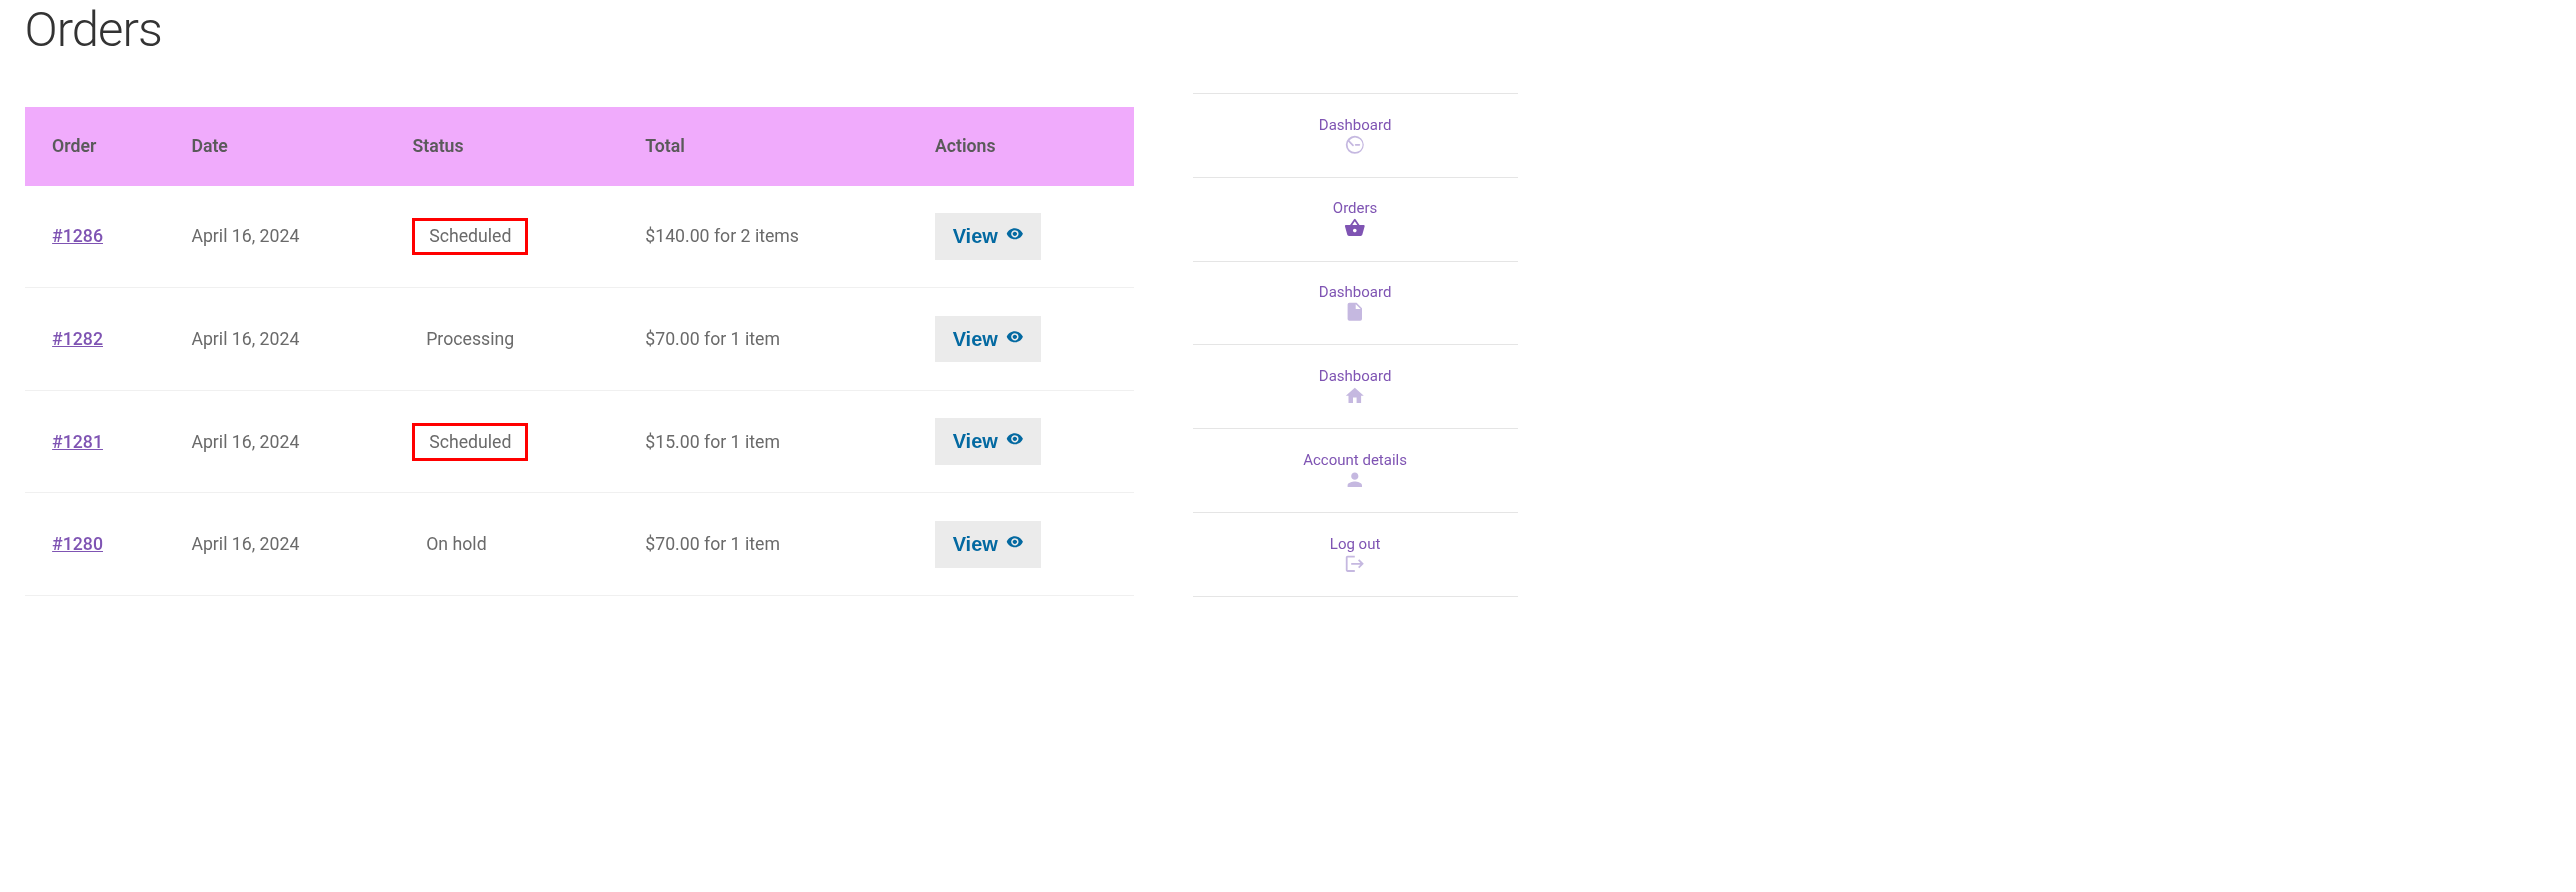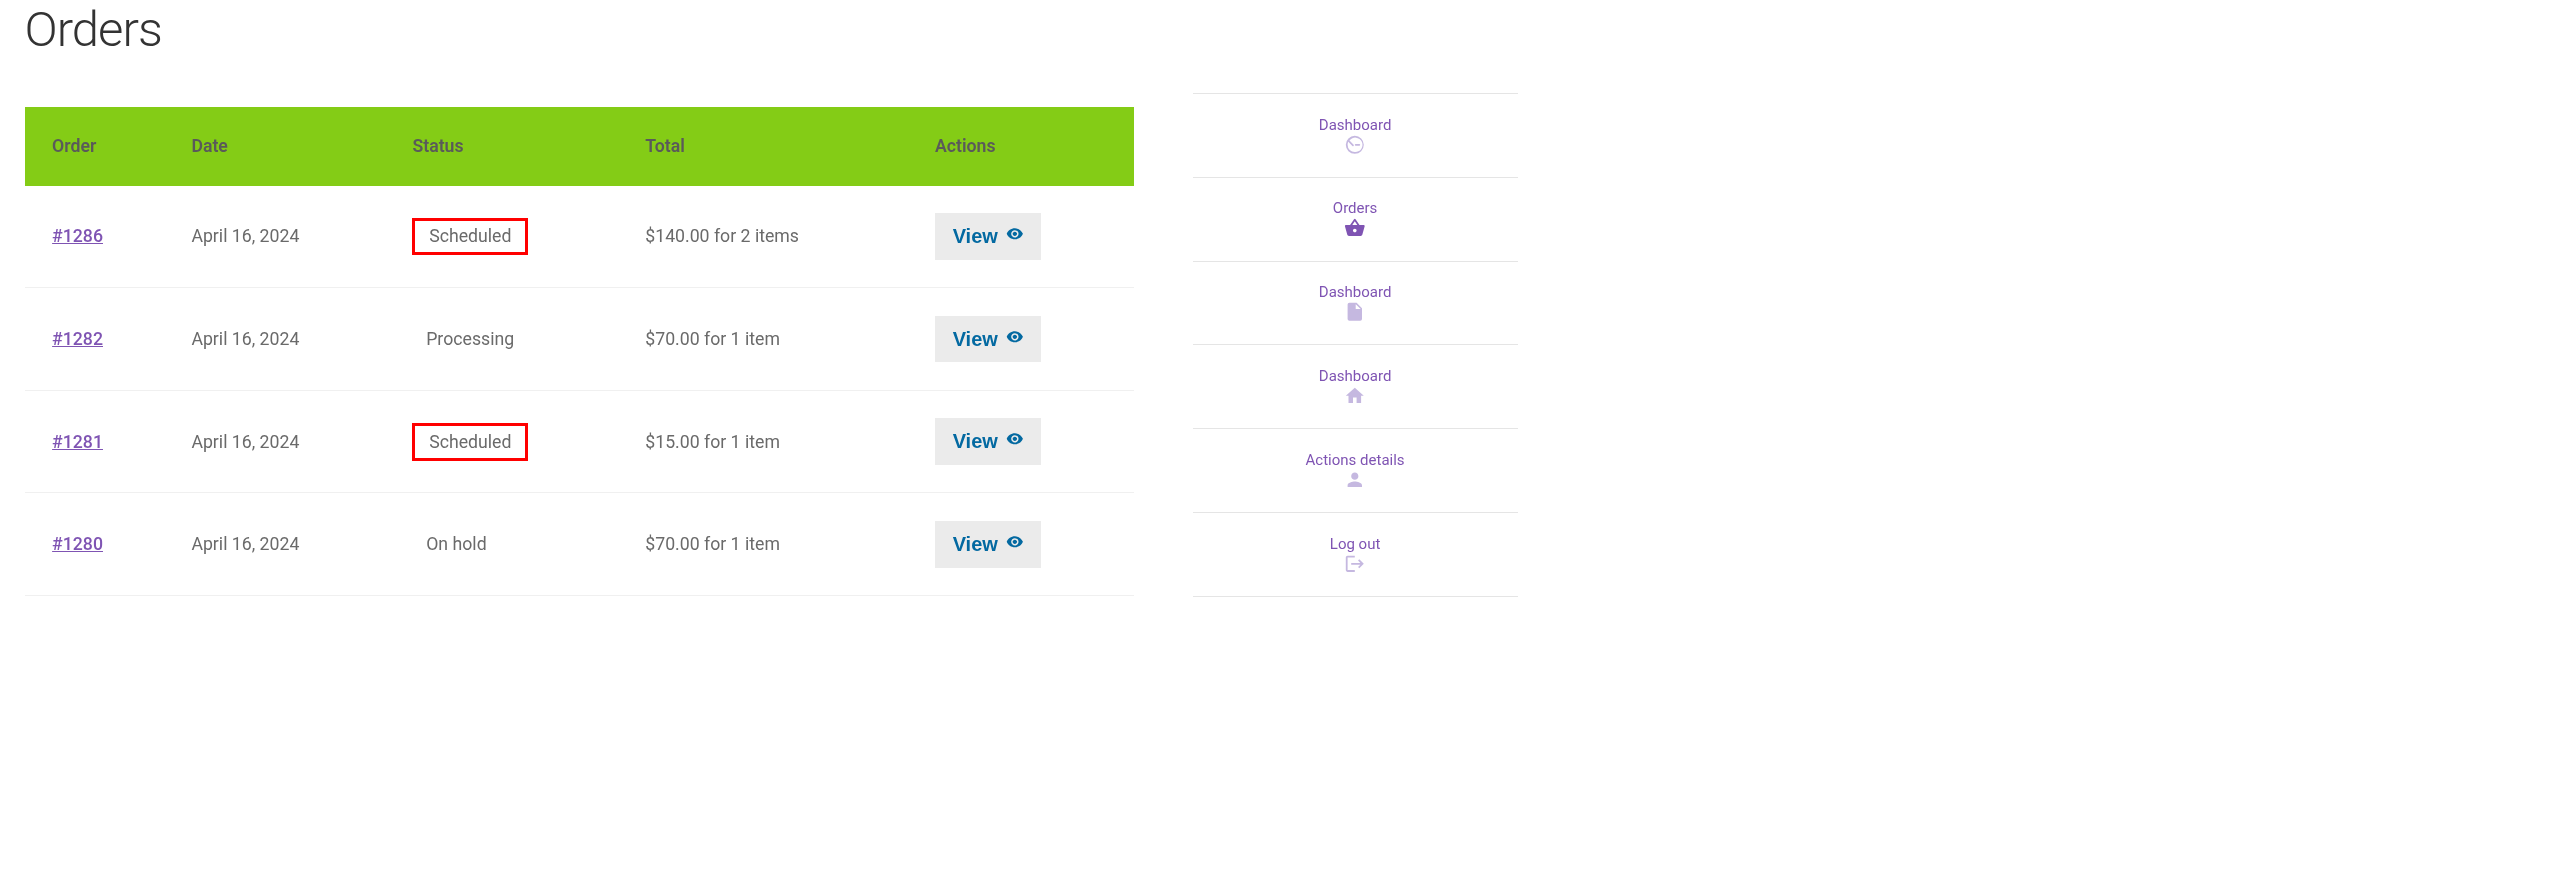--- a/index.html
+++ b/index.html
@@ -30,7 +30,7 @@
       border-collapse: collapse;
     }
     thead tr {
-      background: #84cc16;
+      background: #f0abfc;
     }
     th {
       text-align: left;

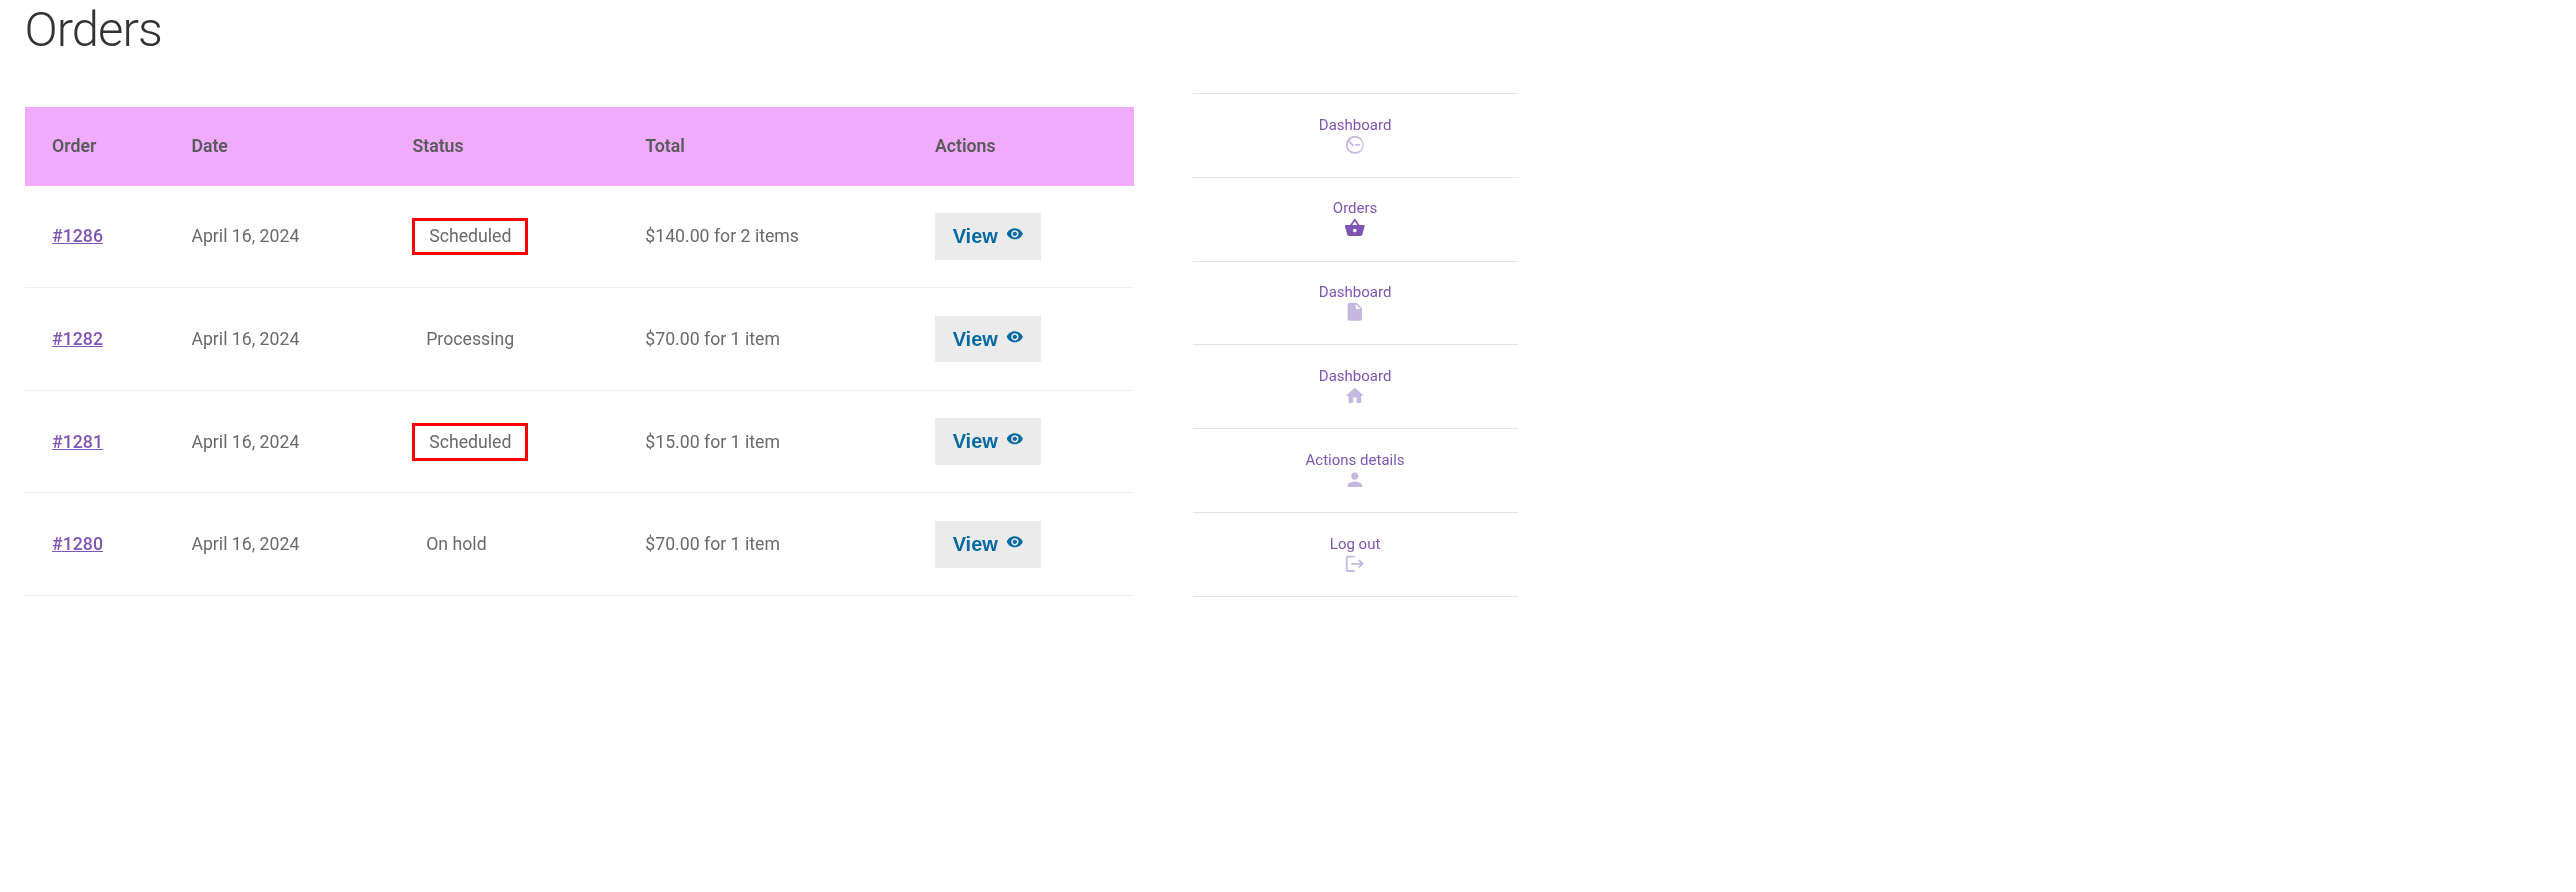--- a/index.html
+++ b/index.html
@@ -203,7 +203,7 @@
           </svg></span>
       </a>
       <a class="nav-item" href="#">
-        <span>Actions details</span>
+        <span>Account details</span>
         <span class="nav-icon"><svg viewBox="0 0 24 24" fill="currentColor">
             <path d="M12 12c2.21 0 4-1.79 4-4s-1.79-4-4-4-4 1.79-4 4 1.79 4 4 4zm0 2c-2.67 0-8 1.34-8 4v2h16v-2c0-2.66-5.33-4-8-4z"></path>
           </svg></span>

